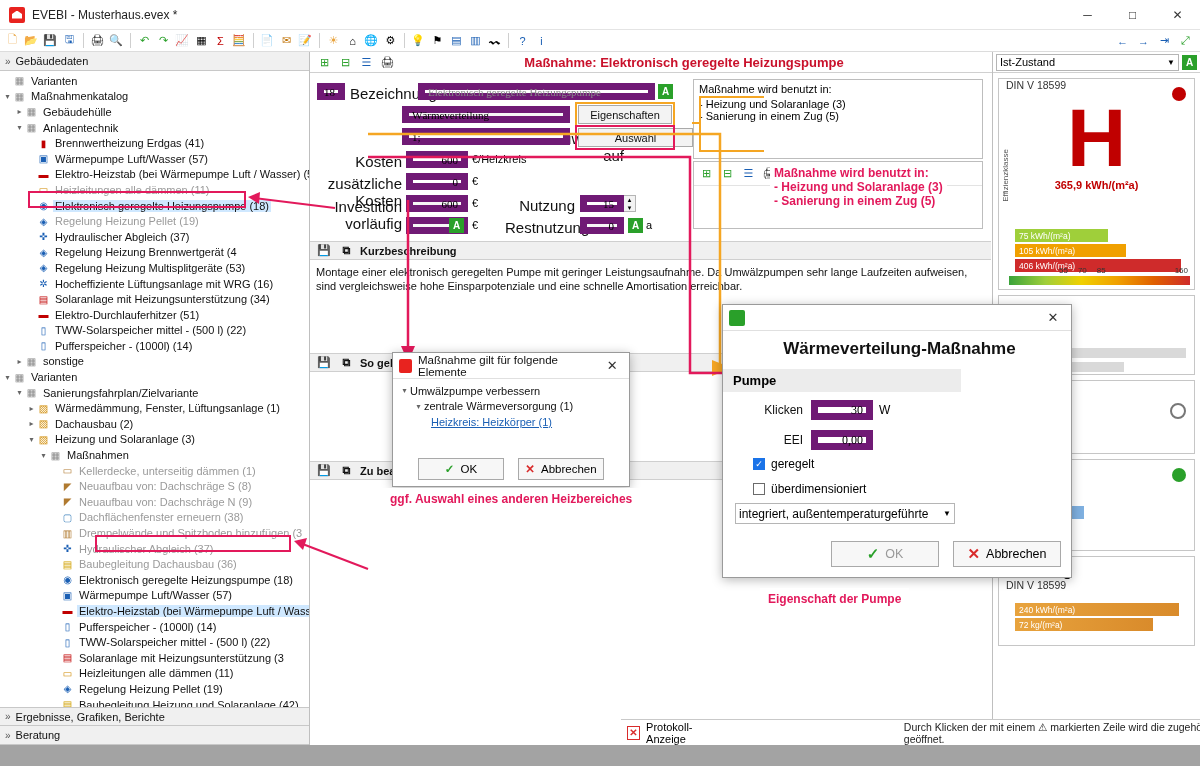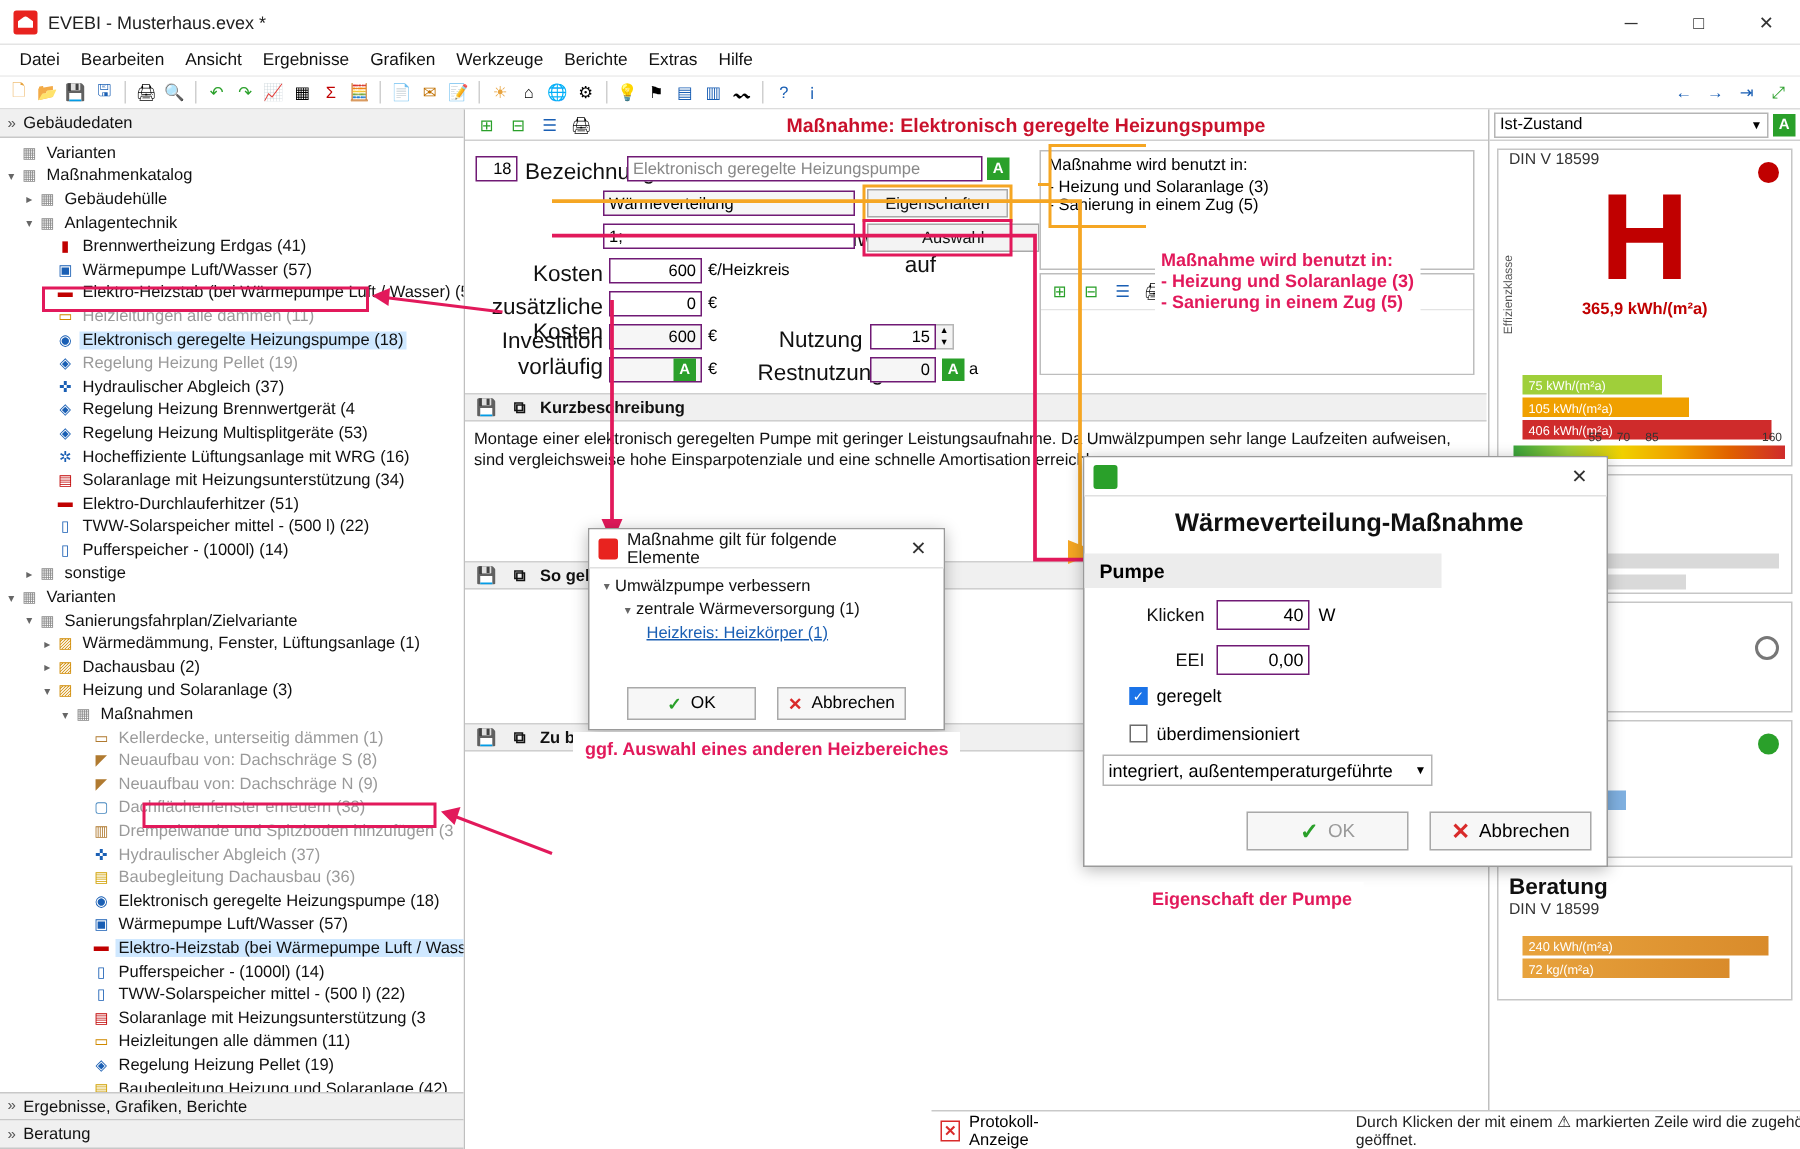--- a/index.html
+++ b/index.html
@@ -153,17 +153,6 @@
     </div>
   </div>
 
-  <div class="menubar">
-    <div class="mi">Datei</div>
-    <div class="mi">Bearbeiten</div>
-    <div class="mi">Ansicht</div>
-    <div class="mi">Ergebnisse</div>
-    <div class="mi">Grafiken</div>
-    <div class="mi">Werkzeuge</div>
-    <div class="mi">Berichte</div>
-    <div class="mi">Extras</div>
-    <div class="mi">Hilfe</div>
-  </div>
 
   <div class="toolbar">
     <span class="tb" style="color:#e8a33d">🗋</span>

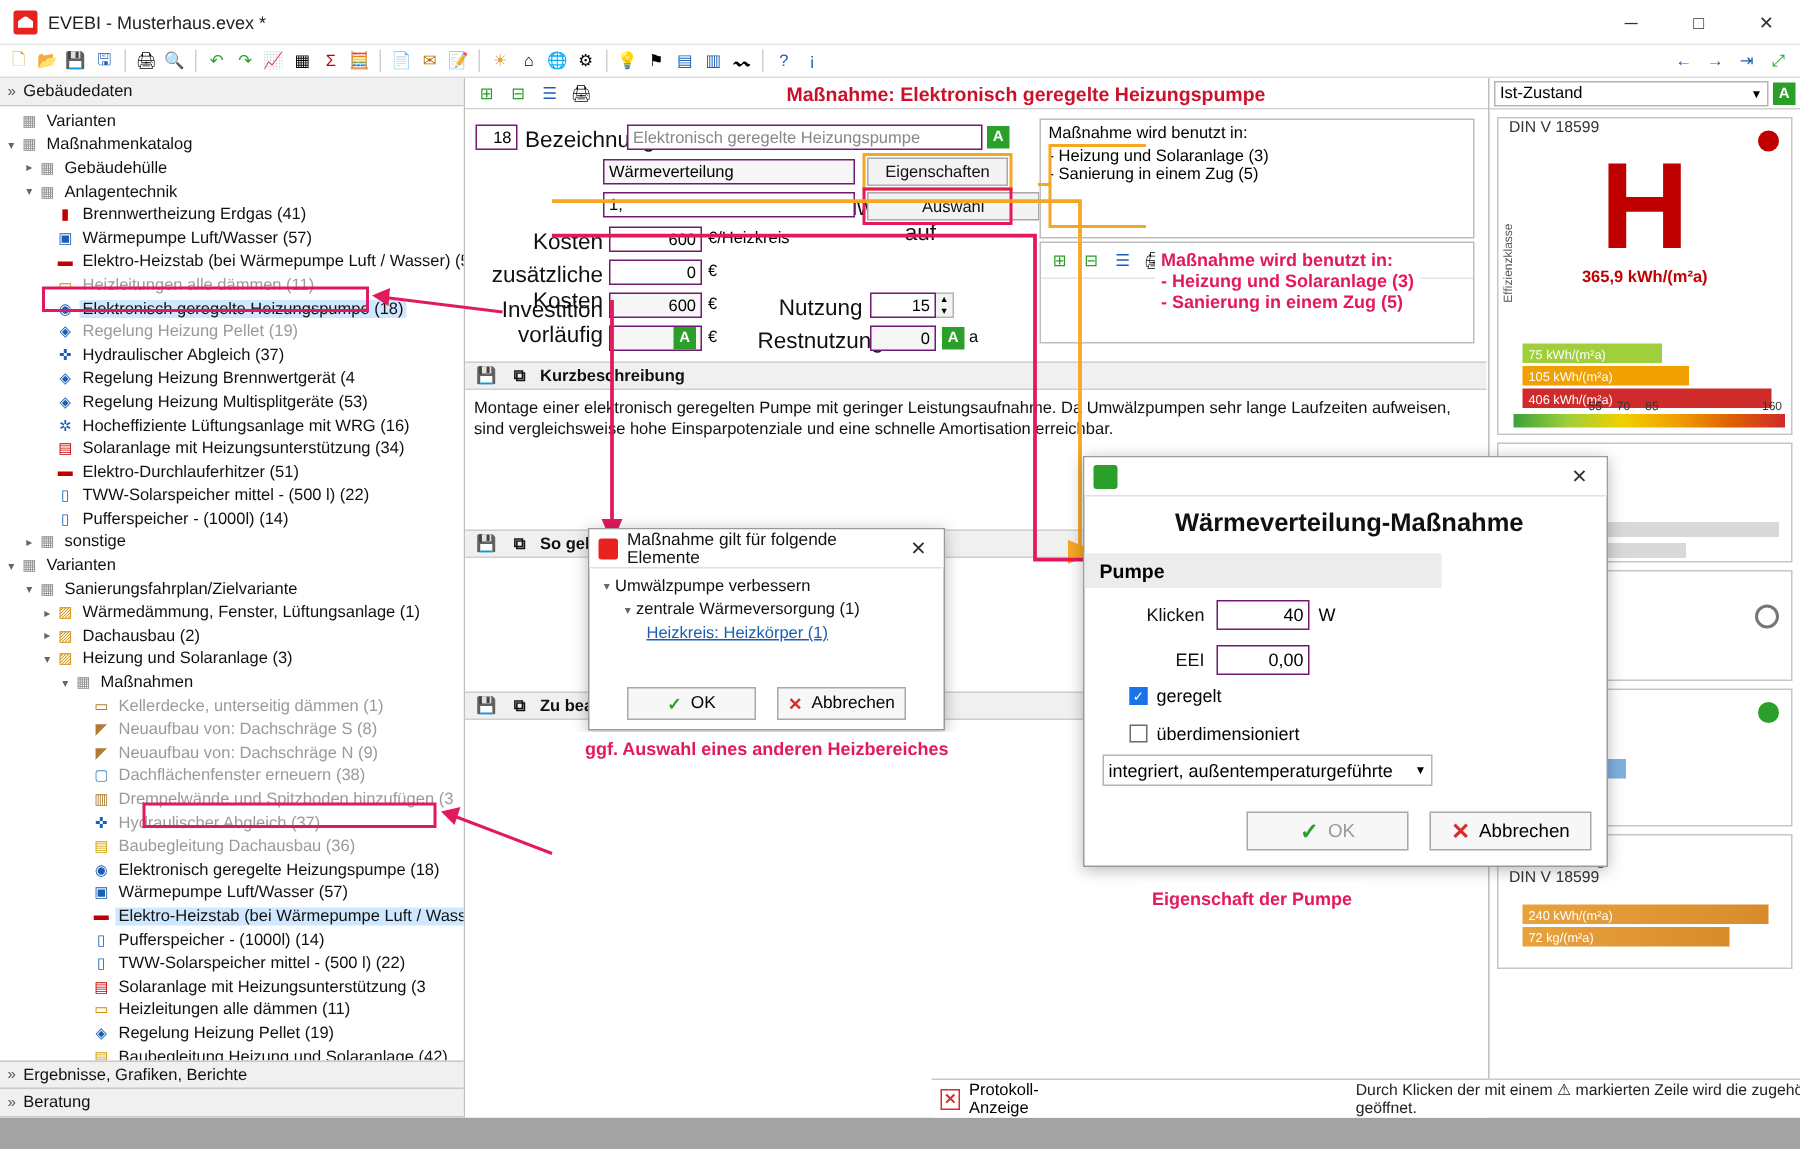--- a/index.html
+++ b/index.html
@@ -76,8 +76,8 @@
 
   .lbl-r { text-align: right; font-size: 15px; color: #111; }
   .inp {
-    border: 1px solid #701a75; background: #fff; height: 17px; font-size: 11px;
-    padding: 0 3px; display: flex; align-items: center;
+    border: 7px solid #701a75; background: #fff; height: 17px; font-size: 11px;
+    padding: 0 3px; display: flex; align-items: center; font-family: Liberation Serif, serif;
   }
   .inp.ro { background: #f6f6f6; }
   .inp.num { justify-content: flex-end; }

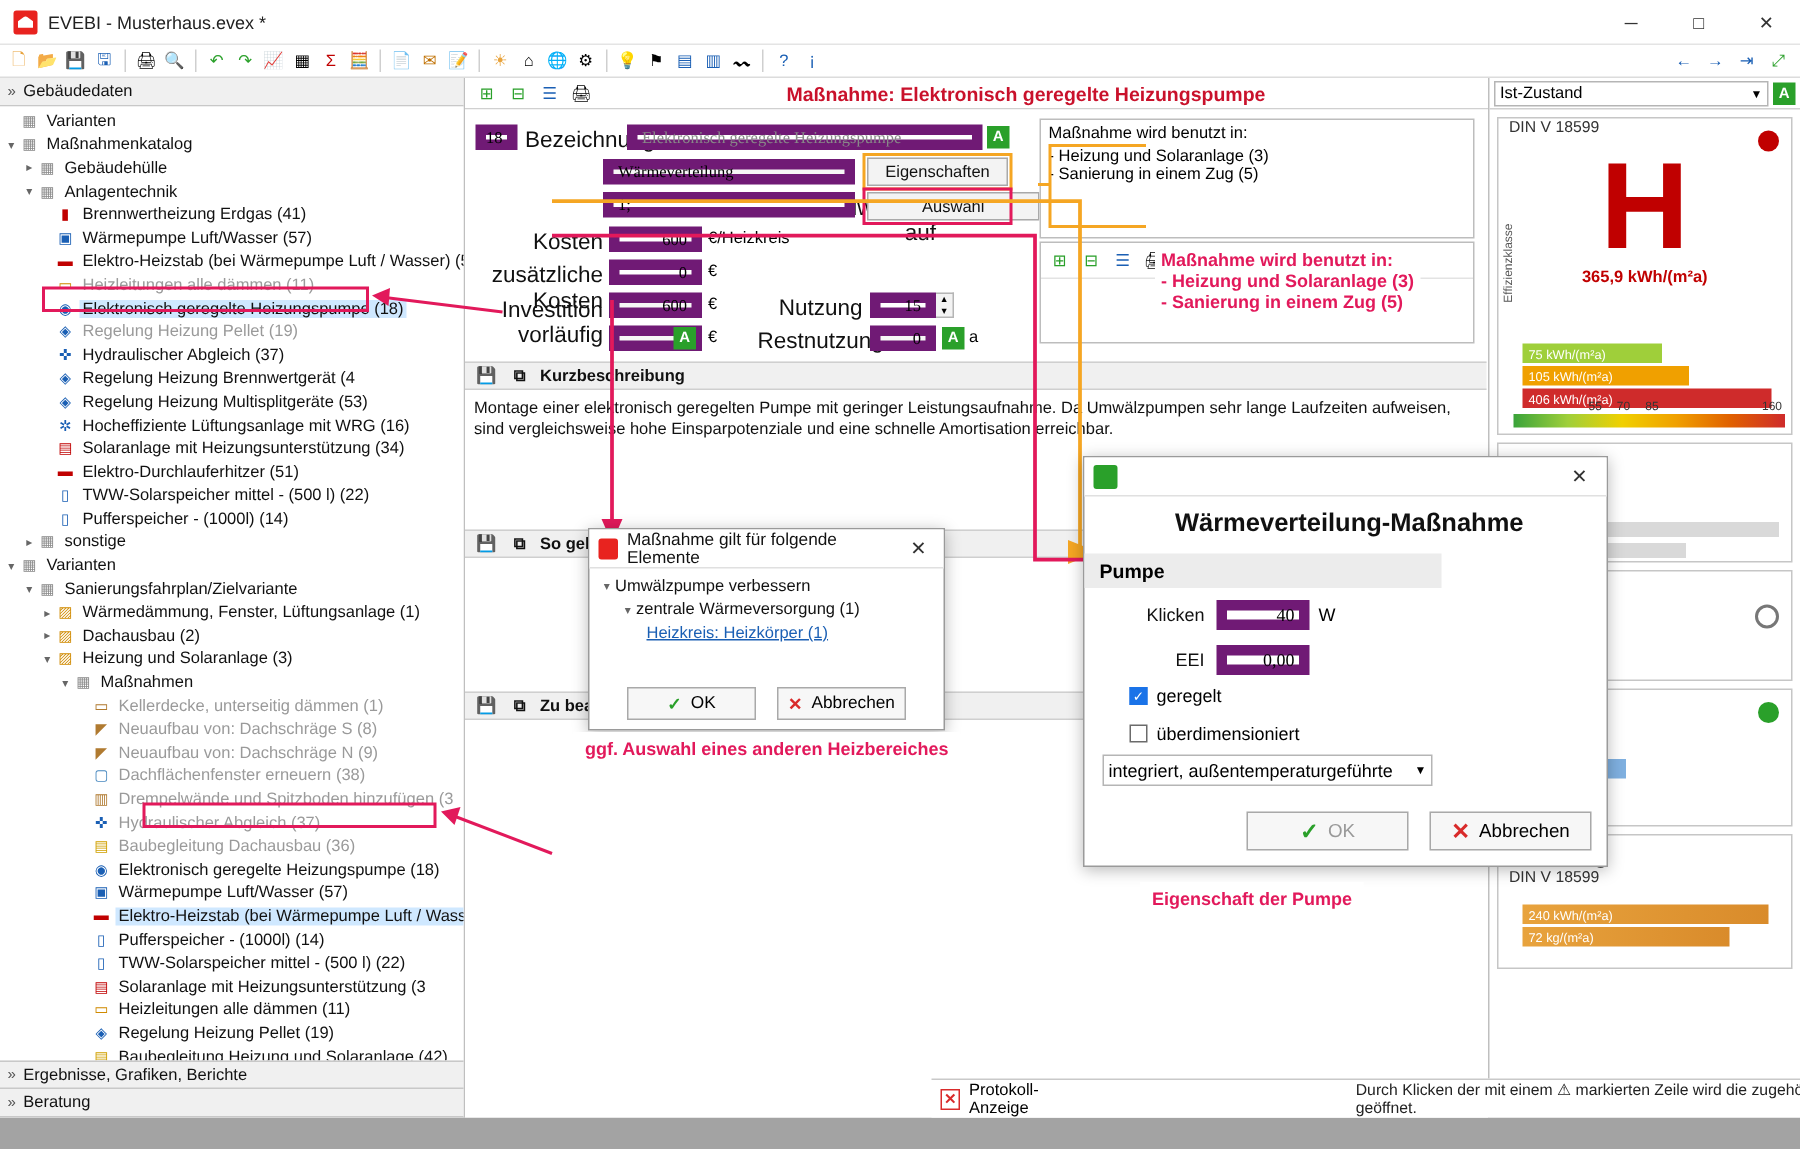--- a/index.html
+++ b/index.html
@@ -671,7 +671,7 @@
     <div style="background:#ececec;padding:4px 10px;font-size:13px;font-weight:bold;width:238px;">Pumpe</div>
 
     <div class="lbl-r" style="position:absolute;left:6px;top:98px;width:74px;font-size:12px;">Klicken</div>
-    <div class="inp num" style="position:absolute;left:88px;top:95px;width:62px;height:20px;font-size:12px;">40</div>
+    <div class="inp num" style="position:absolute;left:88px;top:95px;width:62px;height:20px;font-size:12px;">30</div>
     <div style="position:absolute;left:156px;top:98px;font-size:12px;">W</div>
 
     <div class="lbl-r" style="position:absolute;left:6px;top:128px;width:74px;font-size:12px;">EEI</div>

